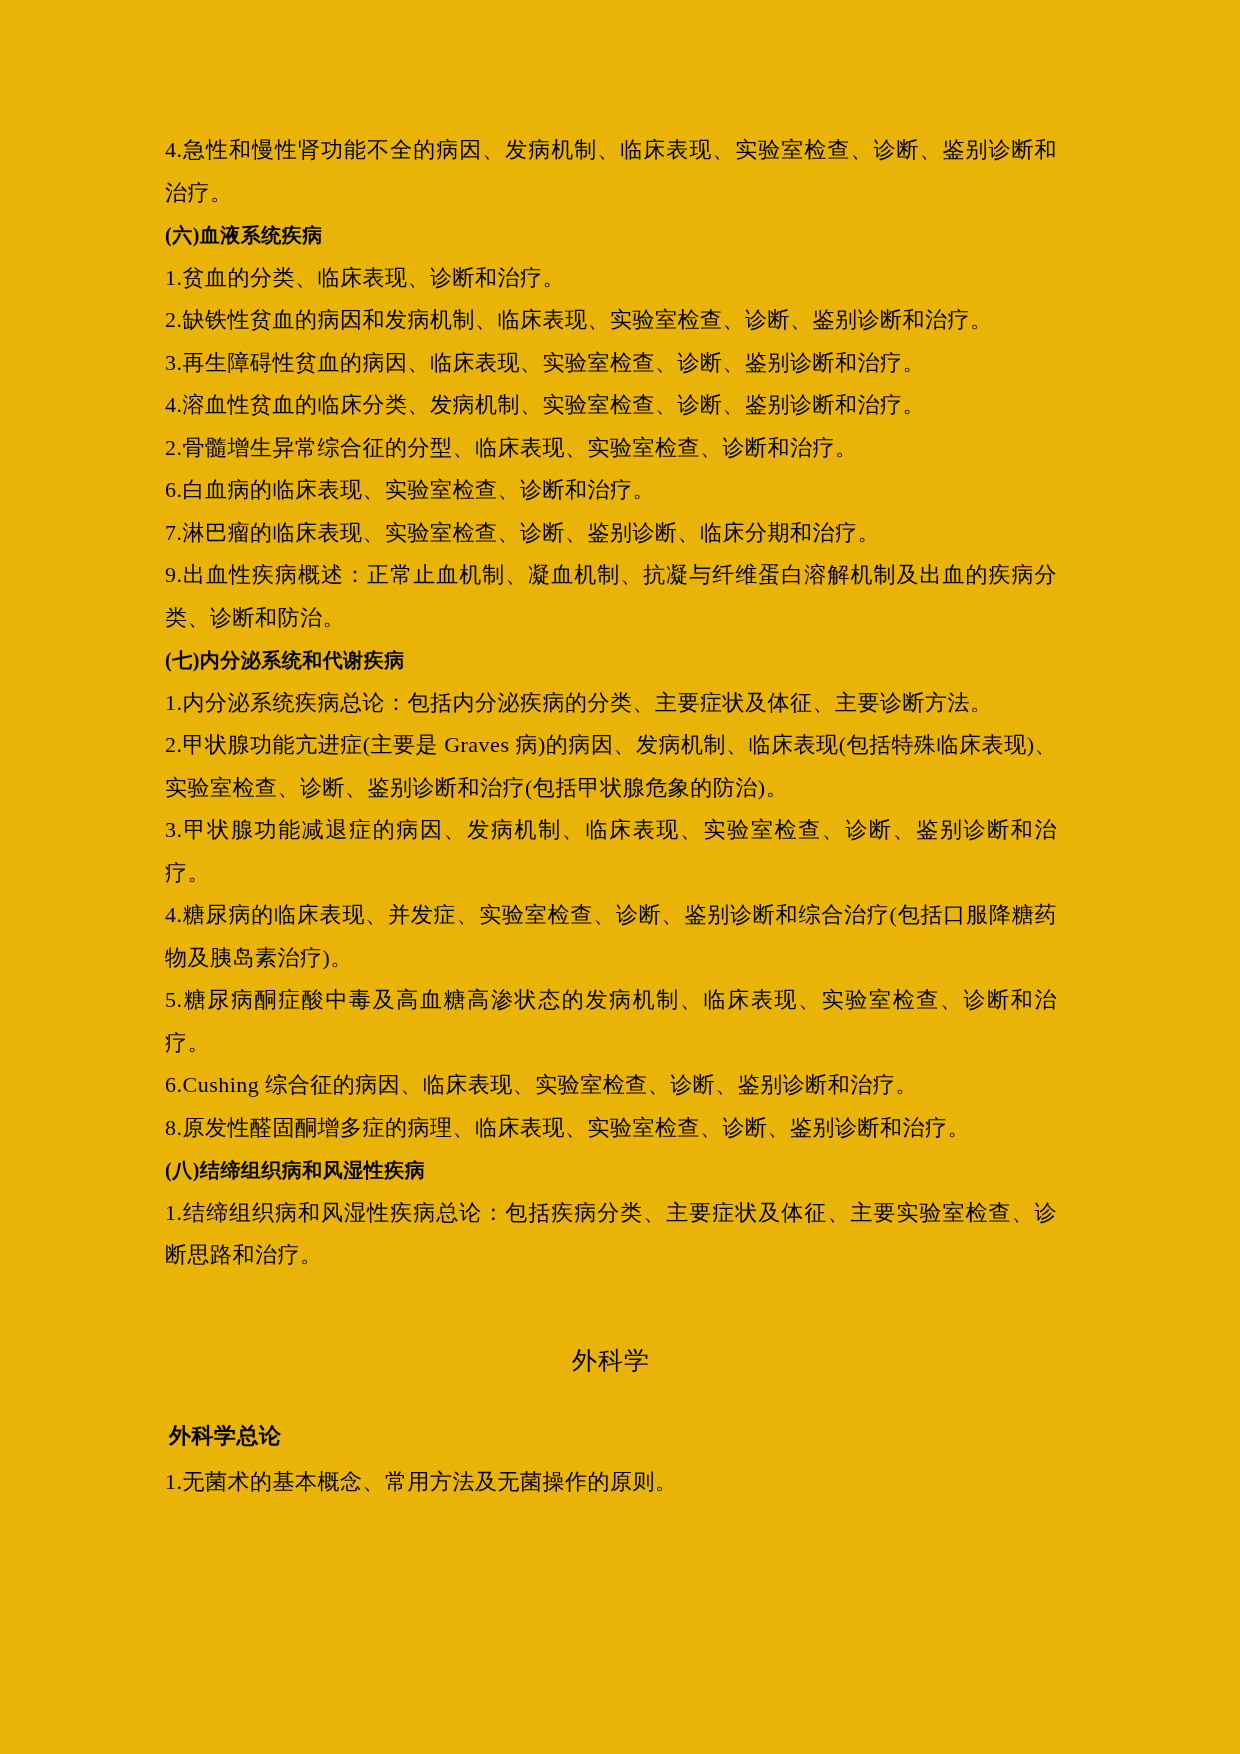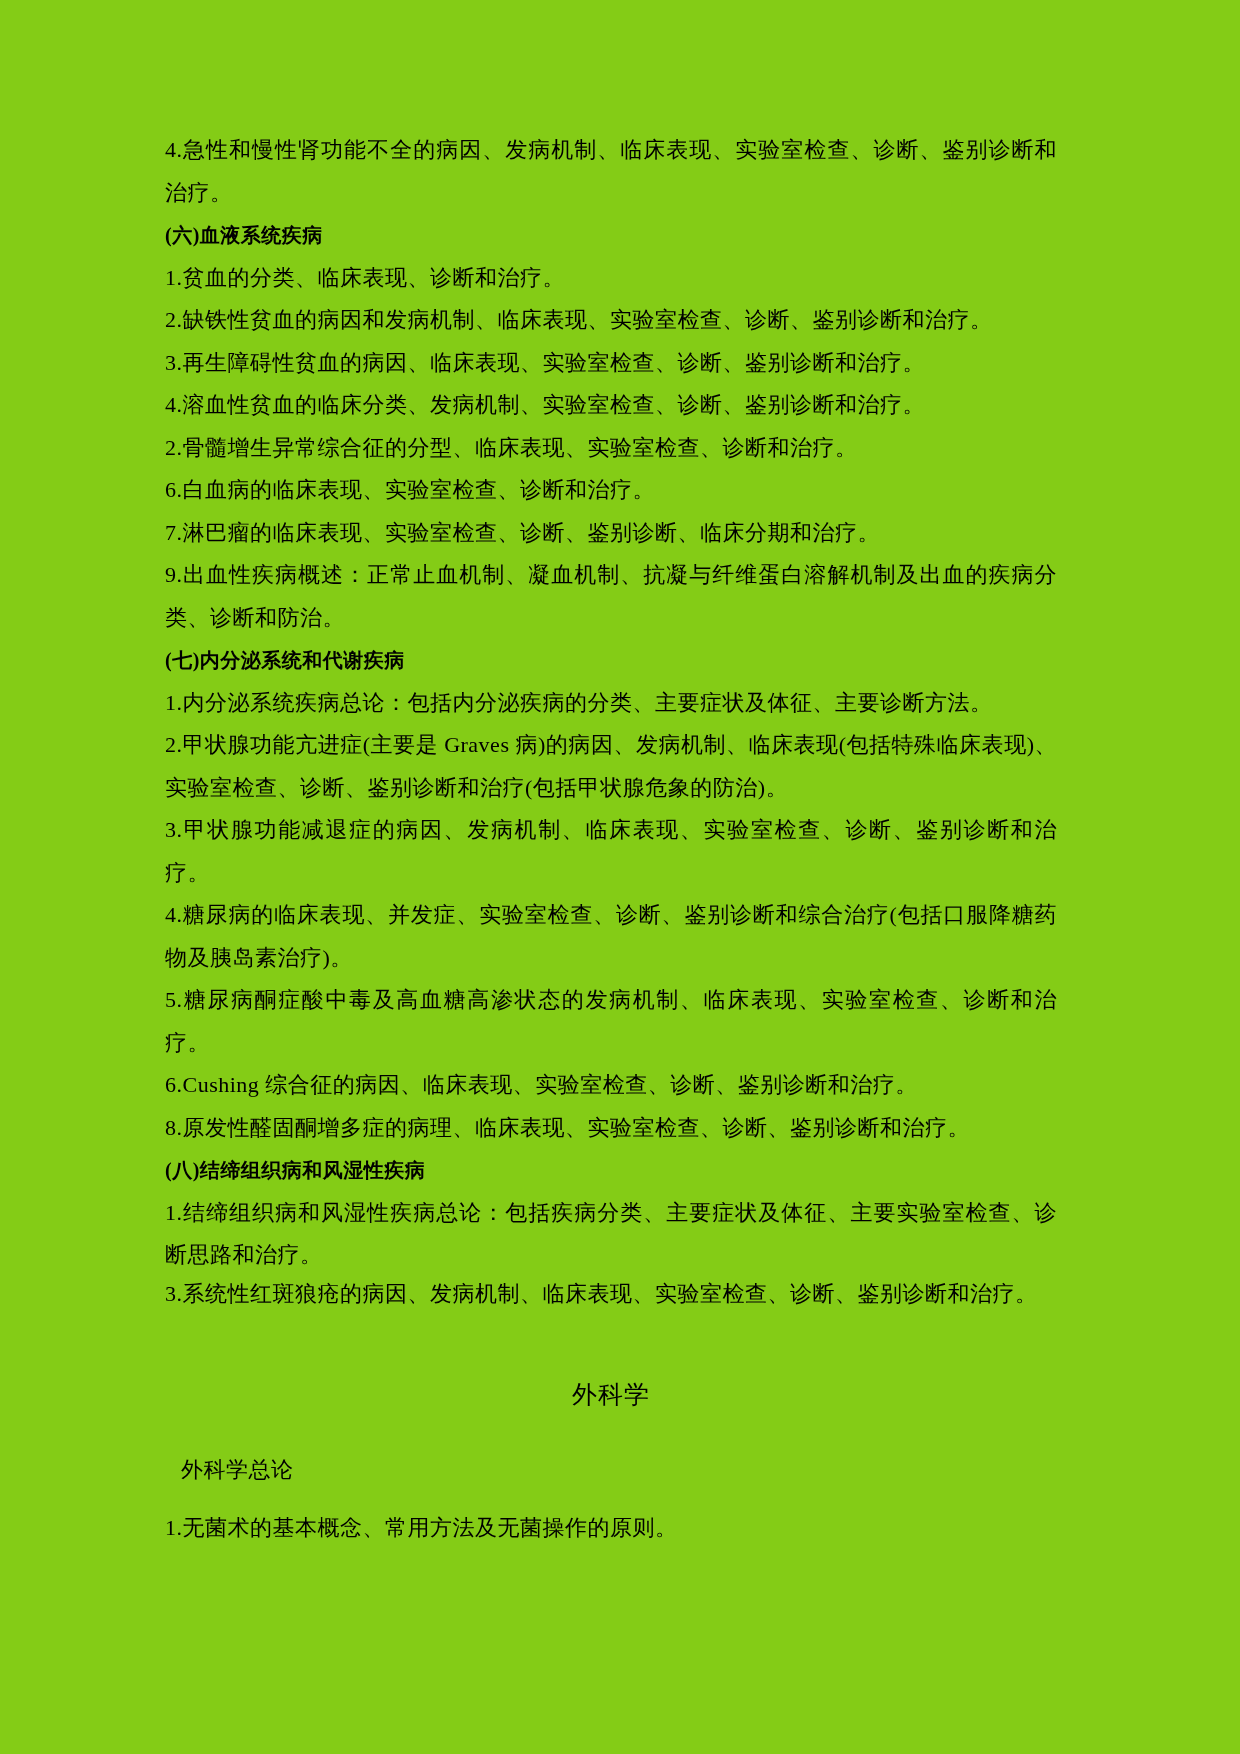--- a/index.html
+++ b/index.html
@@ -11,7 +11,7 @@
     position: relative;
     width: 1240px;
     height: 1754px;
-    background: #84cc16;
+    background: #eab308;
     color: #000000;
     font-family: "Liberation Serif", "DejaVu Serif", serif;
     overflow: hidden;

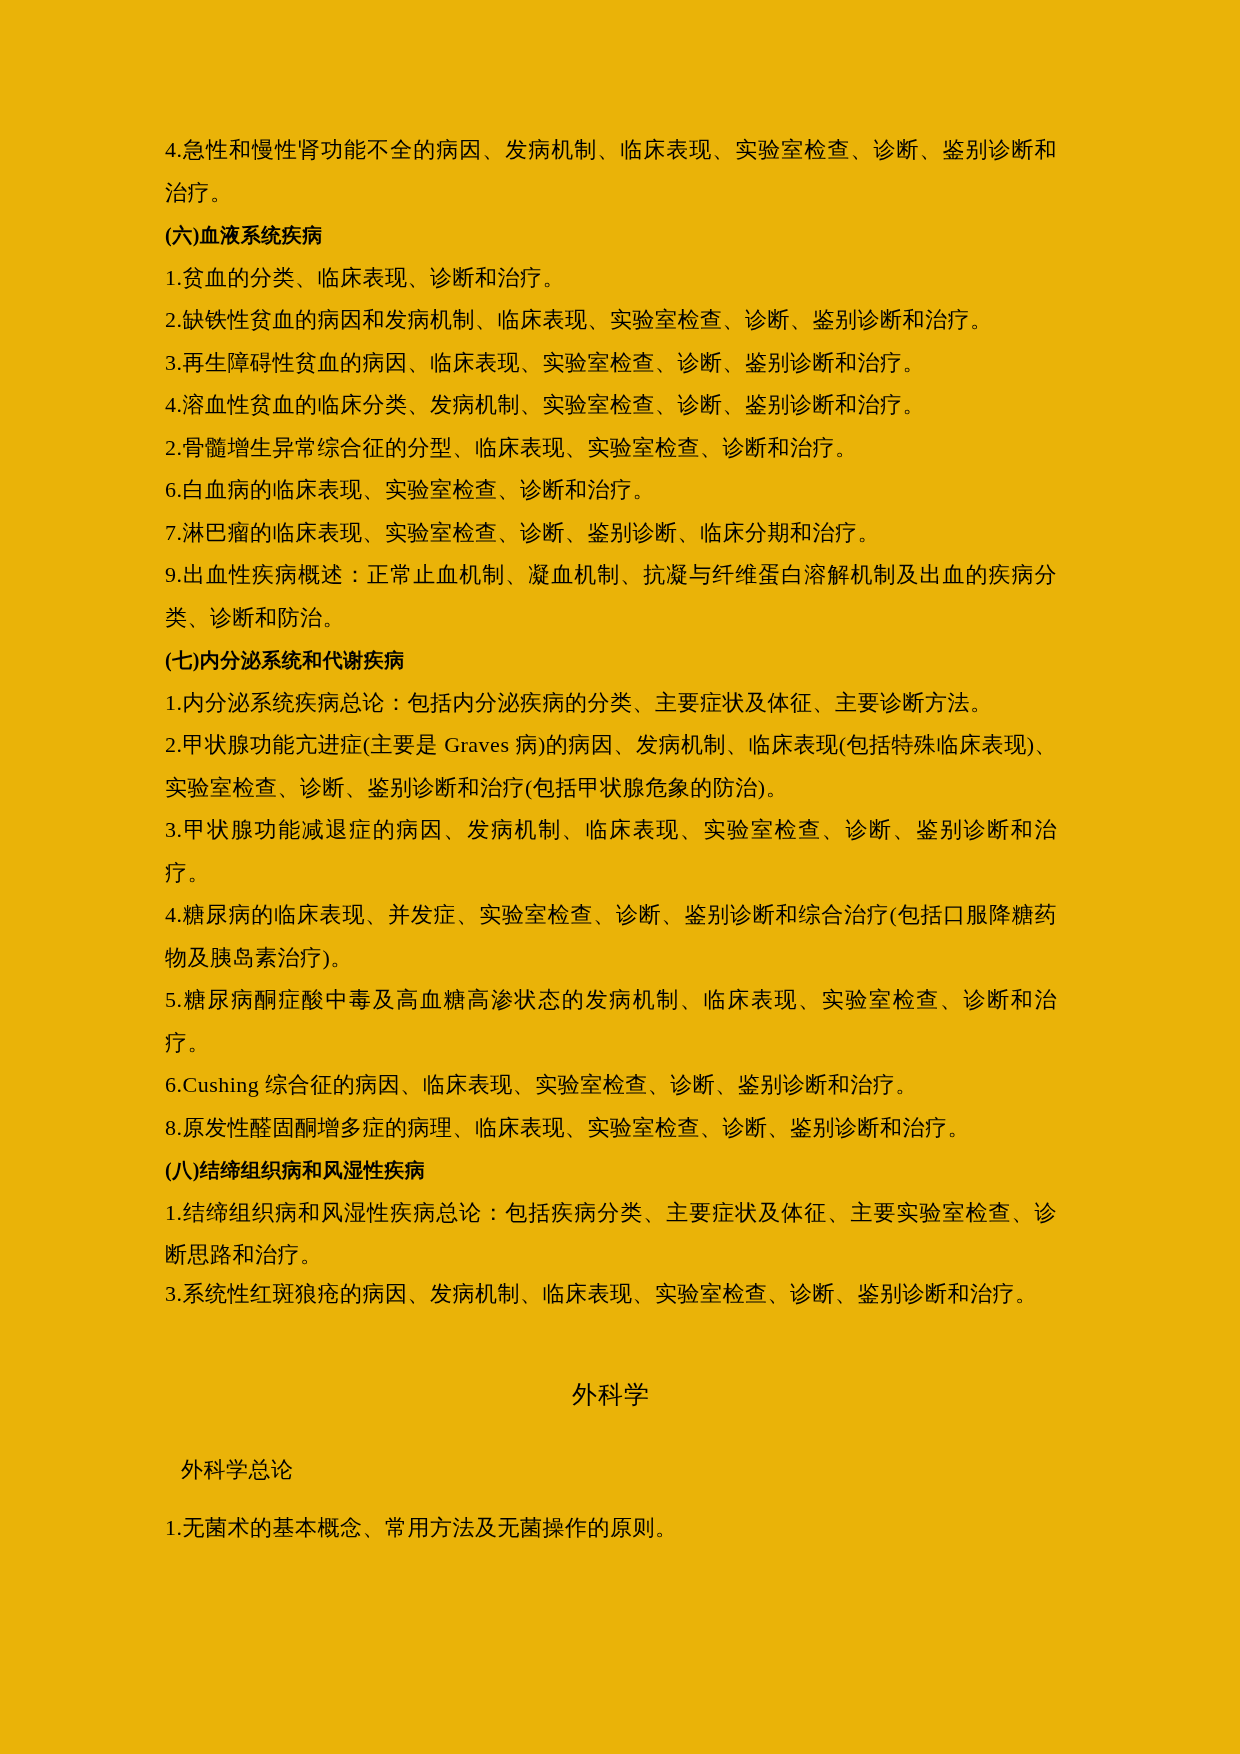--- a/index.html
+++ b/index.html
@@ -85,7 +85,6 @@
 
     <h3 class="heading">(八)结缔组织病和风湿性疾病</h3>
     <p class="item">1.结缔组织病和风湿性疾病总论：包括疾病分类、主要症状及体征、主要实验室检查、诊断思路和治疗。</p>
-    <p class="item tight">3.系统性红斑狼疮的病因、发病机制、临床表现、实验室检查、诊断、鉴别诊断和治疗。</p>
 
     <h2 class="surgery-title">外科学</h2>
     <h3 class="surgery-subheading">外科学总论</h3>

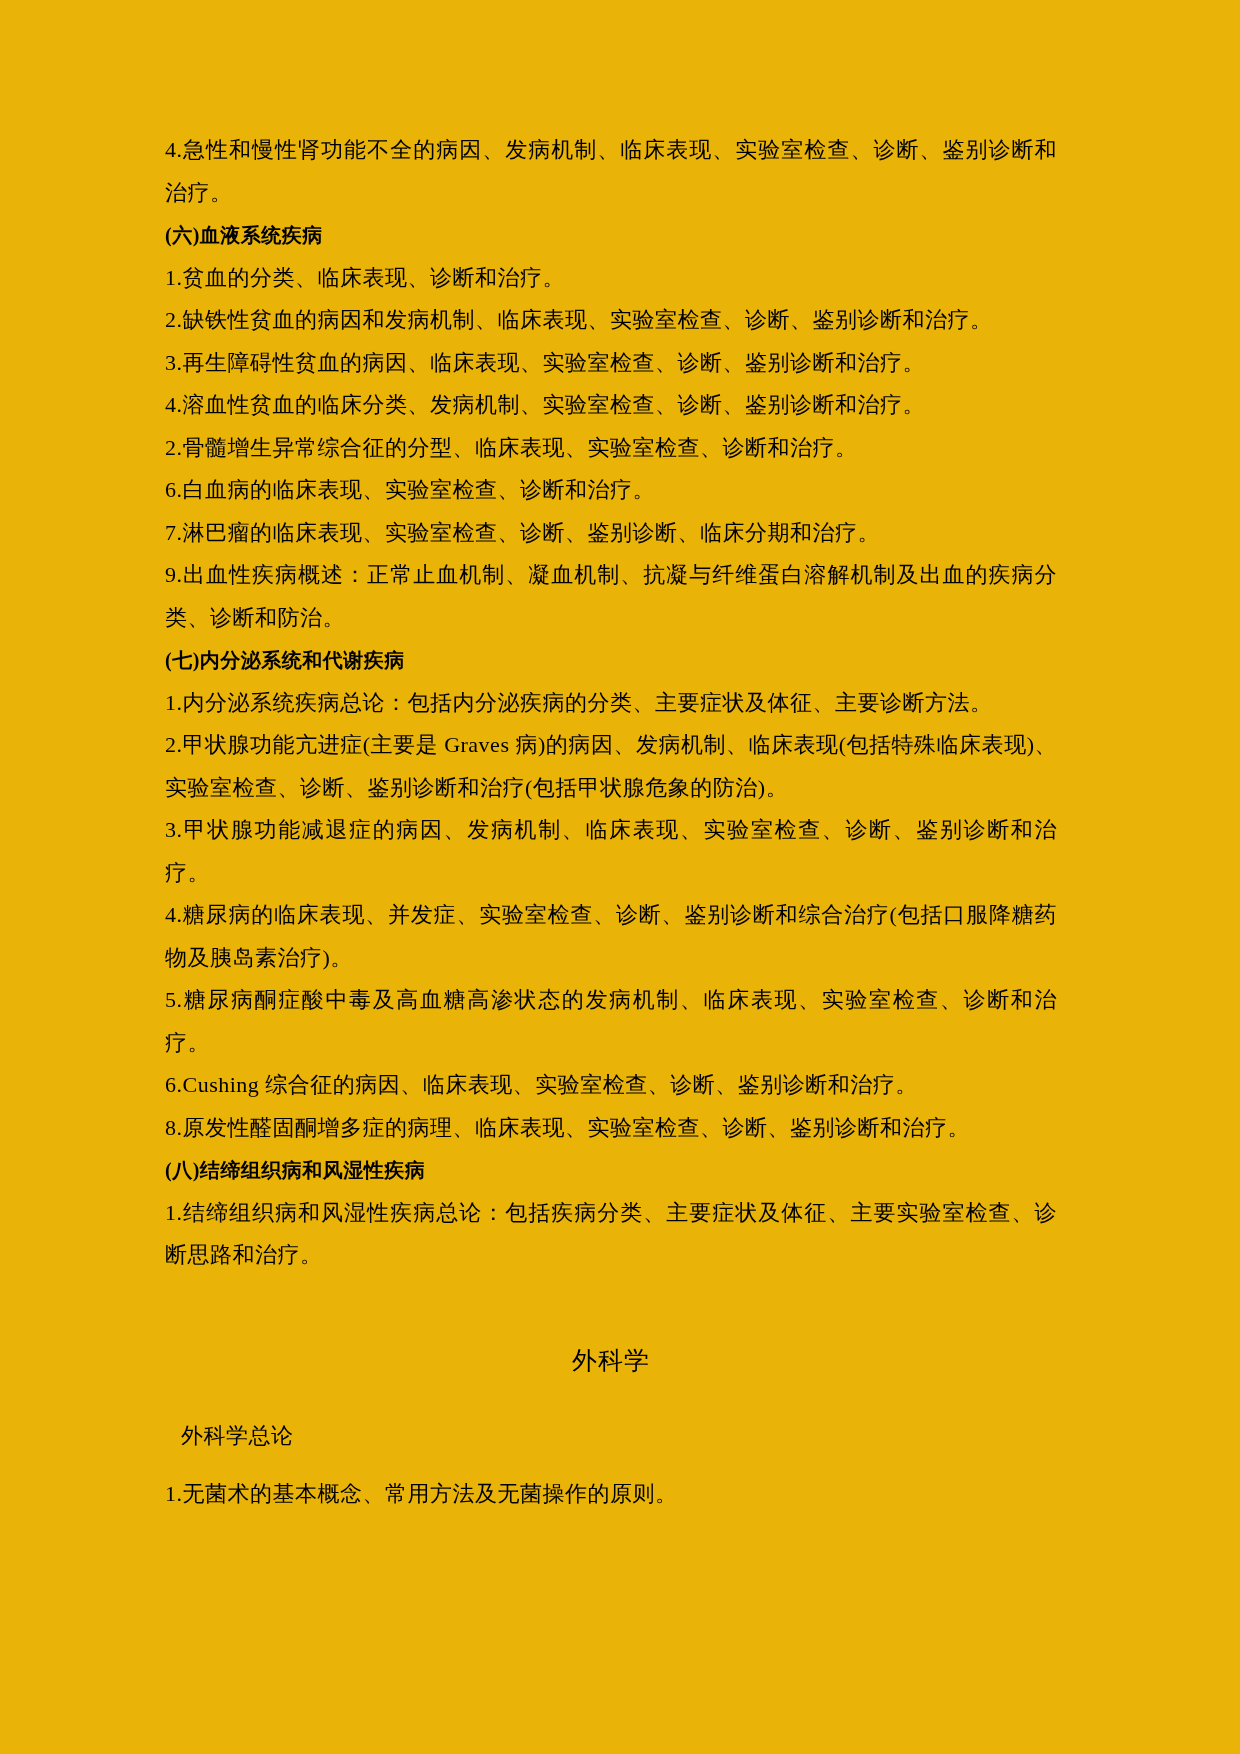--- a/index.html
+++ b/index.html
@@ -49,10 +49,10 @@
     letter-spacing: 1px;
   }
   .surgery-subheading {
-    margin: 16px;
+    margin: 4px;
     font-size: 22px;
     line-height: 42.5px;
-    font-weight: normal;
+    font-weight: bold;
     letter-spacing: 0.5px;
   }
 </style>

